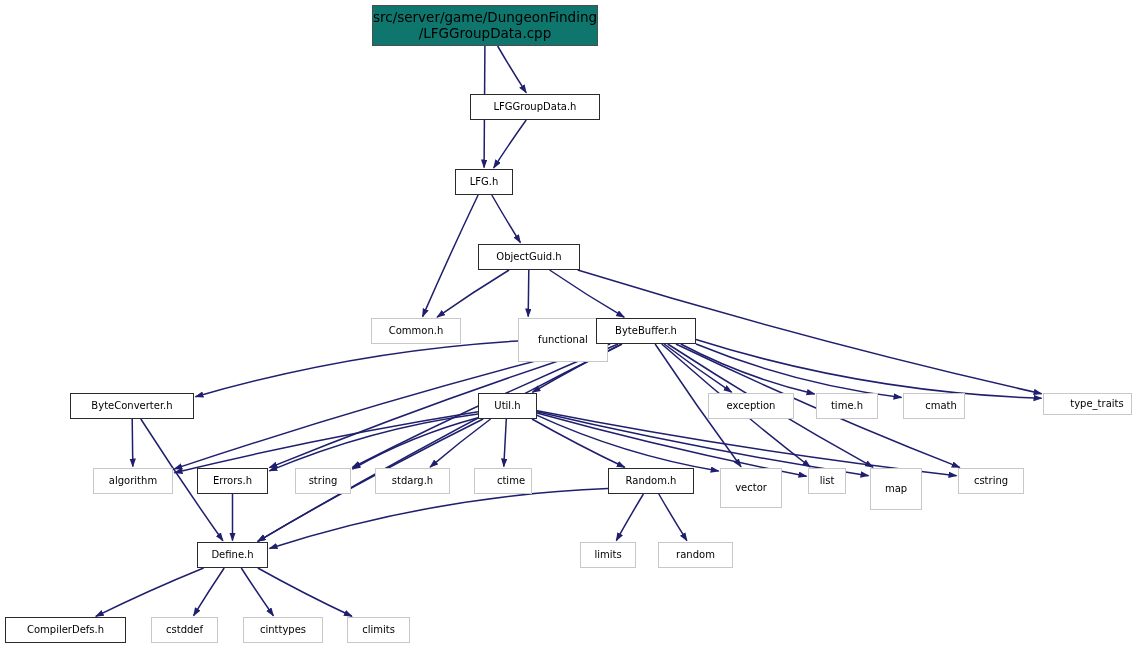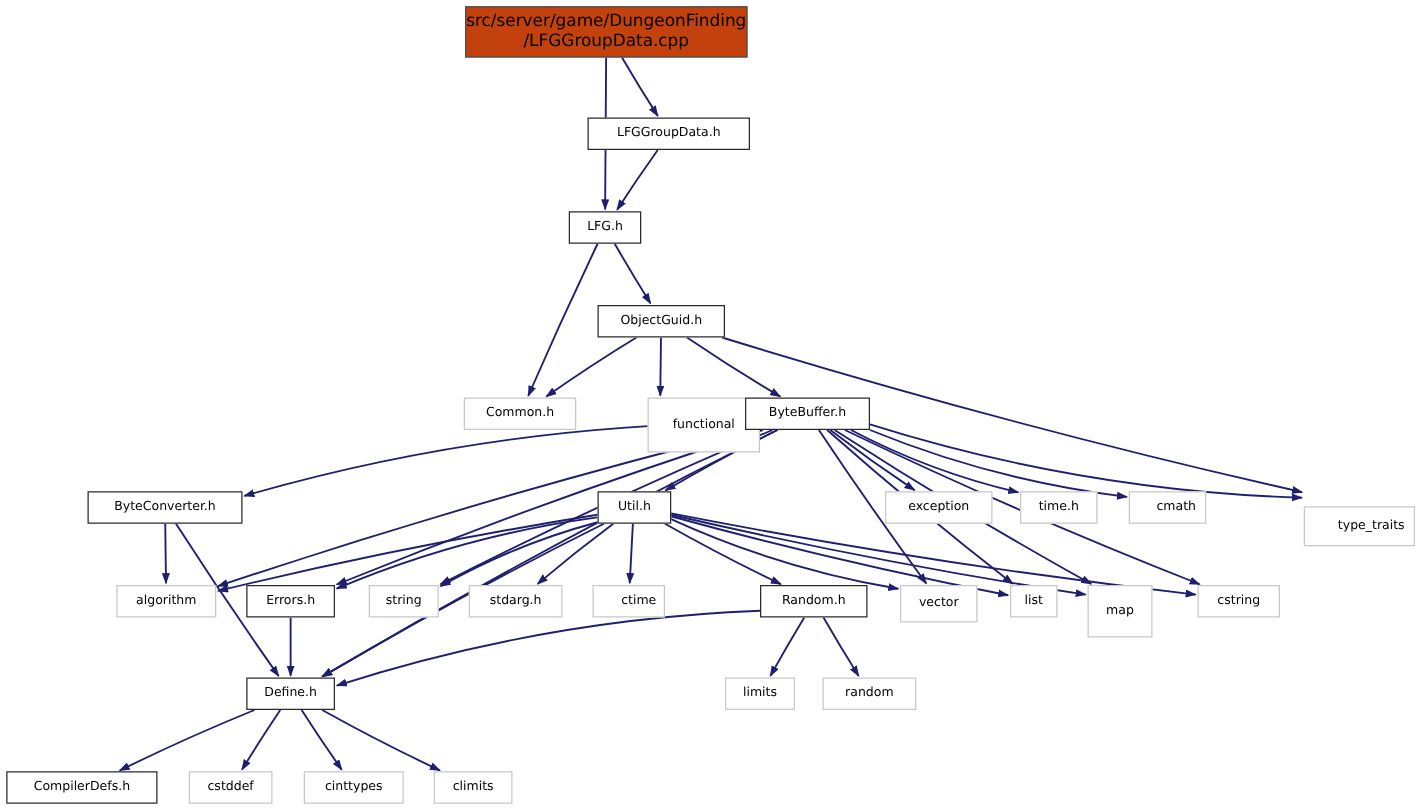--- a/index.html
+++ b/index.html
@@ -11,7 +11,7 @@
         color:#000000;font-size:10px;line-height:1.12;white-space:pre;z-index:5;}
   .node.sys{border:1px solid #c8c8c8;}
   .node.proj{border:1.6px solid #2b2b2b;}
-  .node.root{border:1.6px solid #4d4d4d;background:#c2410c;font-size:13.5px;}
+  .node.root{border:1.6px solid #4d4d4d;background:#0f766e;font-size:13.5px;}
 </style>
 </head>
 <body>

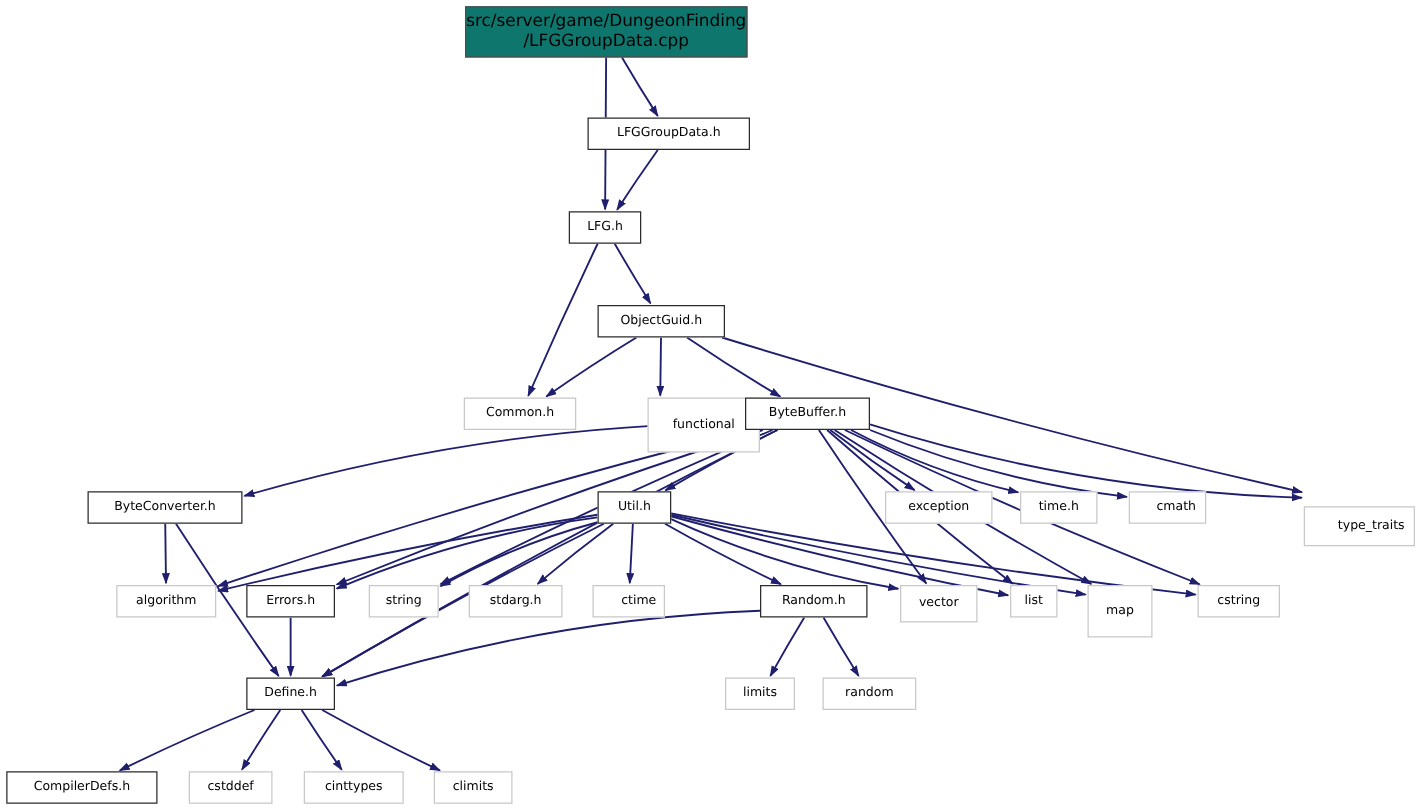--- a/index.html
+++ b/index.html
@@ -84,7 +84,7 @@
       <div class="node sys" style="left: 708px; top: 393px; width: 86px; height: 26px;">exception</div>
       <div class="node sys" style="left: 816px; top: 393px; width: 62px; height: 26px;">time.h</div>
       <div class="node sys" style="left: 903px; top: 393px; width: 62px; height: 26px; padding-left: 14px;">cmath</div>
-      <div class="node sys" style="left: 1043px; top: 405px; width: 89px; height: 32px; padding-left: 19px;">type_traits</div>
+      <div class="node sys" style="left: 1043px; top: 393px; width: 89px; height: 22px; padding-left: 19px;">type_traits</div>
       <div class="node sys" style="left: 93px; top: 468px; width: 80px; height: 26px;">algorithm</div>
       <div class="node proj" style="left: 197px; top: 468px; width: 71px; height: 26px;">Errors.h</div>
       <div class="node sys" style="left: 295px; top: 468px; width: 56px; height: 26px;">string</div>

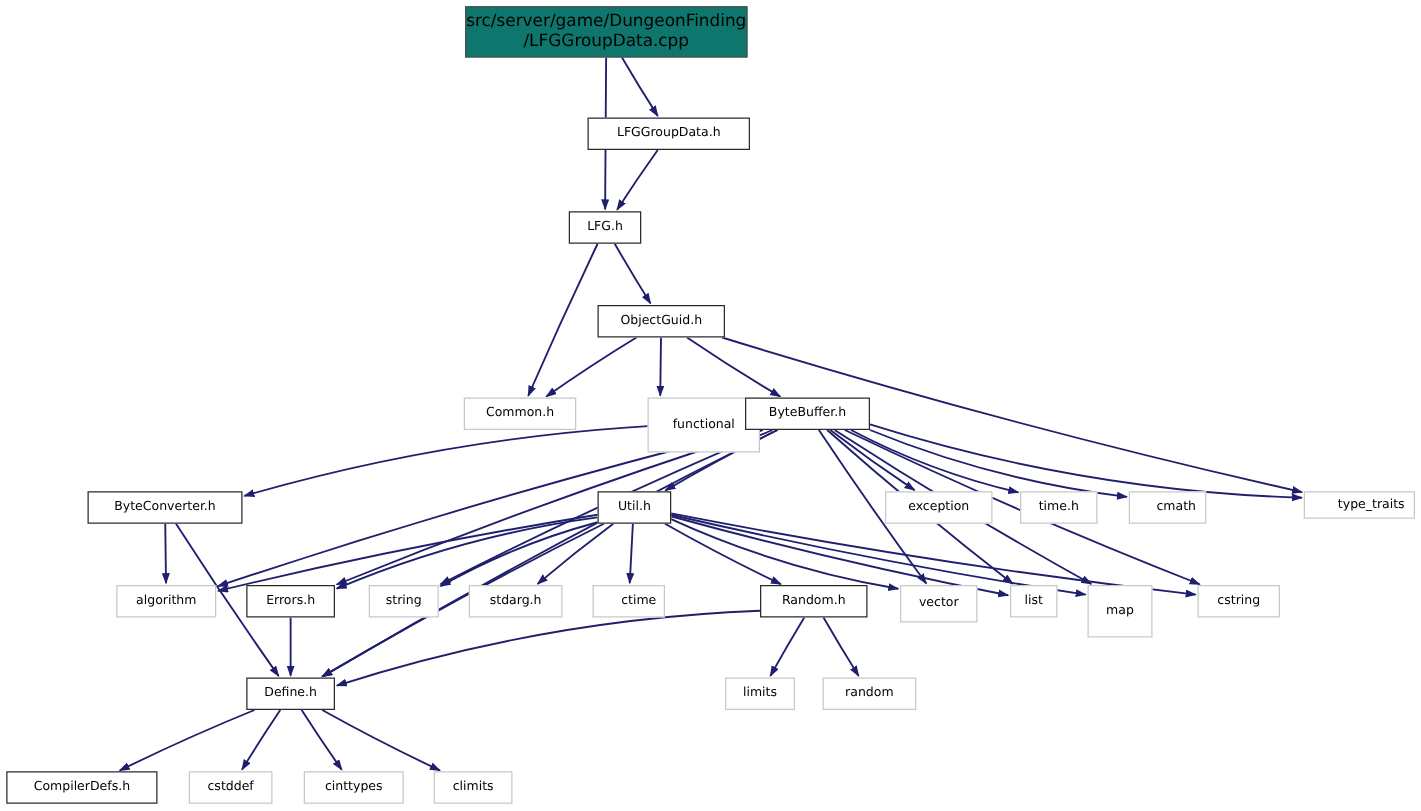--- a/index.html
+++ b/index.html
@@ -91,7 +91,7 @@
       <div class="node sys" style="left: 375px; top: 468px; width: 75px; height: 26px;">stdarg.h</div>
       <div class="node sys" style="left: 474px; top: 468px; width: 58px; height: 26px; padding-left: 16px;">ctime</div>
       <div class="node proj" style="left: 608px; top: 468px; width: 86px; height: 26px;">Random.h</div>
-      <div class="node sys" style="left: 720px; top: 468px; width: 62px; height: 30px;">vector</div>
+      <div class="node sys" style="left: 720px; top: 468px; width: 62px; height: 40px;">vector</div>
       <div class="node sys" style="left: 808px; top: 468px; width: 38px; height: 26px;">list</div>
       <div class="node sys" style="left: 870px; top: 468px; width: 52px; height: 42px;">map</div>
       <div class="node sys" style="left: 958px; top: 468px; width: 66px; height: 26px;">cstring</div>

